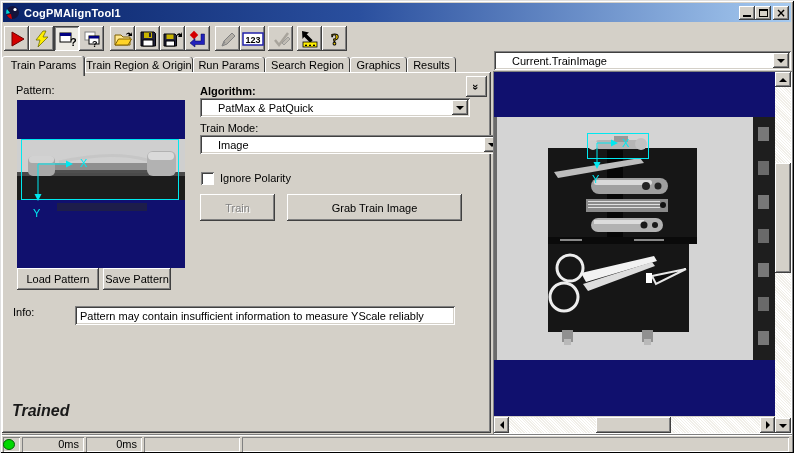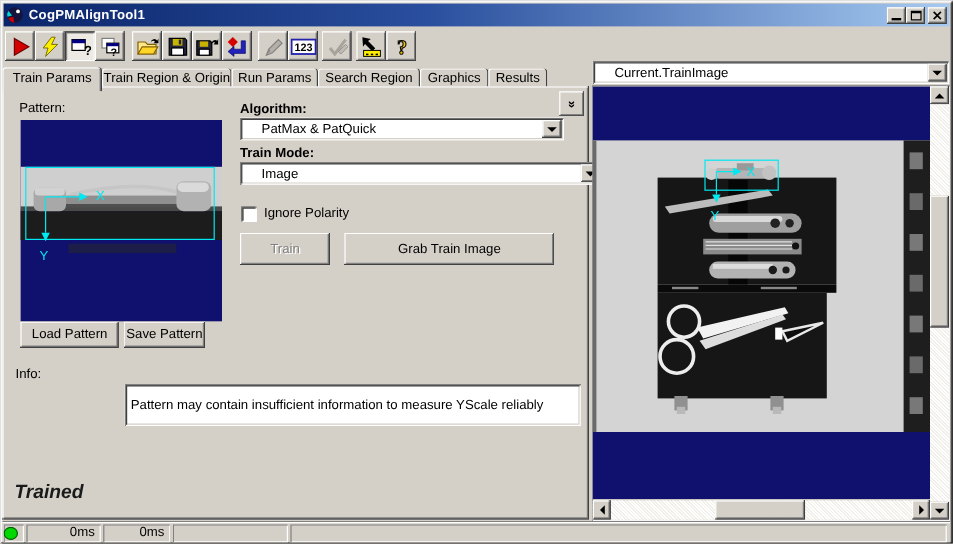--- a/index.html
+++ b/index.html
@@ -246,7 +246,7 @@
         <div class="arrow-down"></div>
       </div>
   </div>
-  <div class="abs label" style="left:200px;top:122px;z-index:6;font-weight:bold;">Train Mode:</div>
+  <div class="abs label" style="left:200px;top:122px;z-index:6;">Train Mode:</div>
   <div class="abs combo" style="left:200px;top:135px;width:302px;height:19px;z-index:6;">
     <span class="val">Image</span>
     <div class="drop">

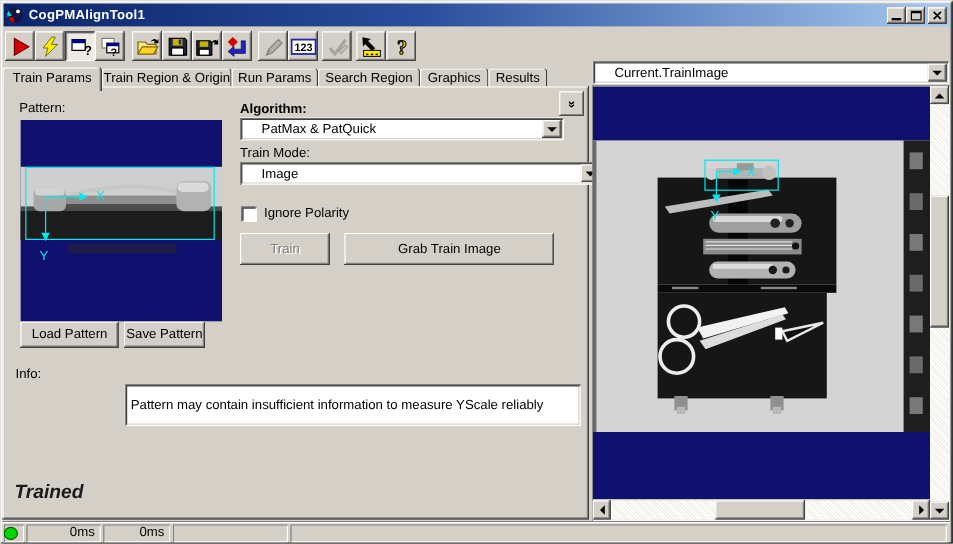--- a/index.html
+++ b/index.html
@@ -264,7 +264,7 @@
     </div>
 
   <div class="abs label" style="left:13px;top:306px;z-index:6;">Info:</div>
-  <div class="abs field" style="left:75px;top:320px;width:380px;height:35px;z-index:6;margin-left:29px;">
+  <div class="abs field" style="left:75px;top:306px;width:380px;height:19px;z-index:6;">
       <span>Pattern may contain insufficient information to measure YScale reliably</span>
     </div>
 

